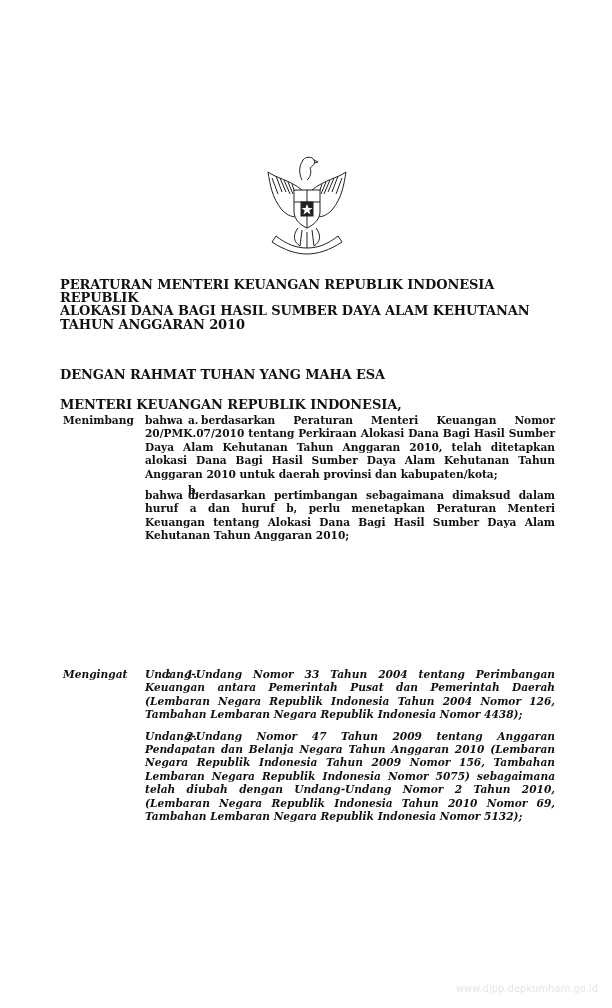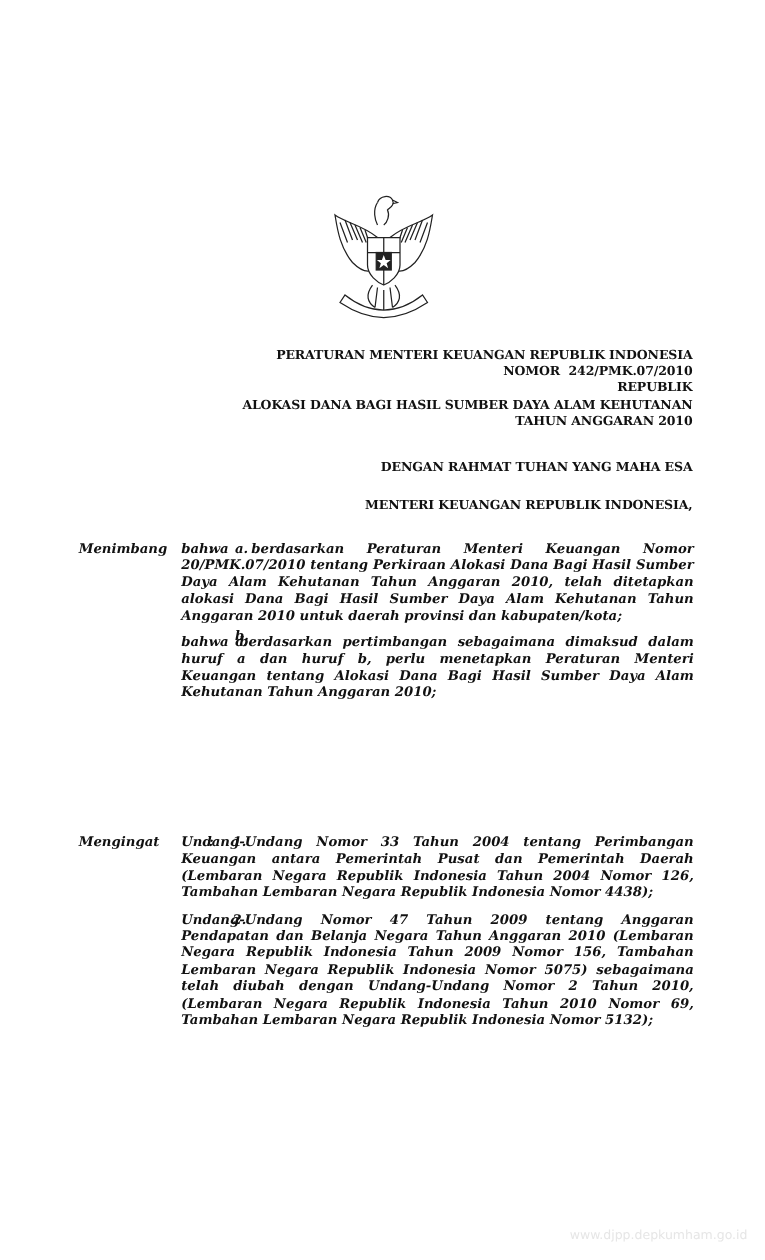--- a/index.html
+++ b/index.html
@@ -7,8 +7,8 @@
          font-family:"DejaVu Serif","Liberation Serif",serif; color:#111; }
   .page { position:absolute; left:0; top:0; width:612px; height:1008px; }
   .emblem { position:absolute; left:262px; top:150px; width:90px; height:112px; }
-  .heading { position:absolute; left:60px; width:494px; text-align:right;
-             font-weight:bold; font-size:10px; line-height:13.2px; letter-spacing:-0.1px; }
+  .heading { position:absolute; left:60px; width:494px; text-align:left;
+             font-weight:bold; font-size:13px; line-height:13.2px; letter-spacing:-0.1px; }
   .heading div { white-space:nowrap; }
   .section { position:absolute; left:63px; width:492px; font-weight:bold; font-size:10.6px; line-height:13.4px; }
   .label { position:absolute; left:0; top:0; }

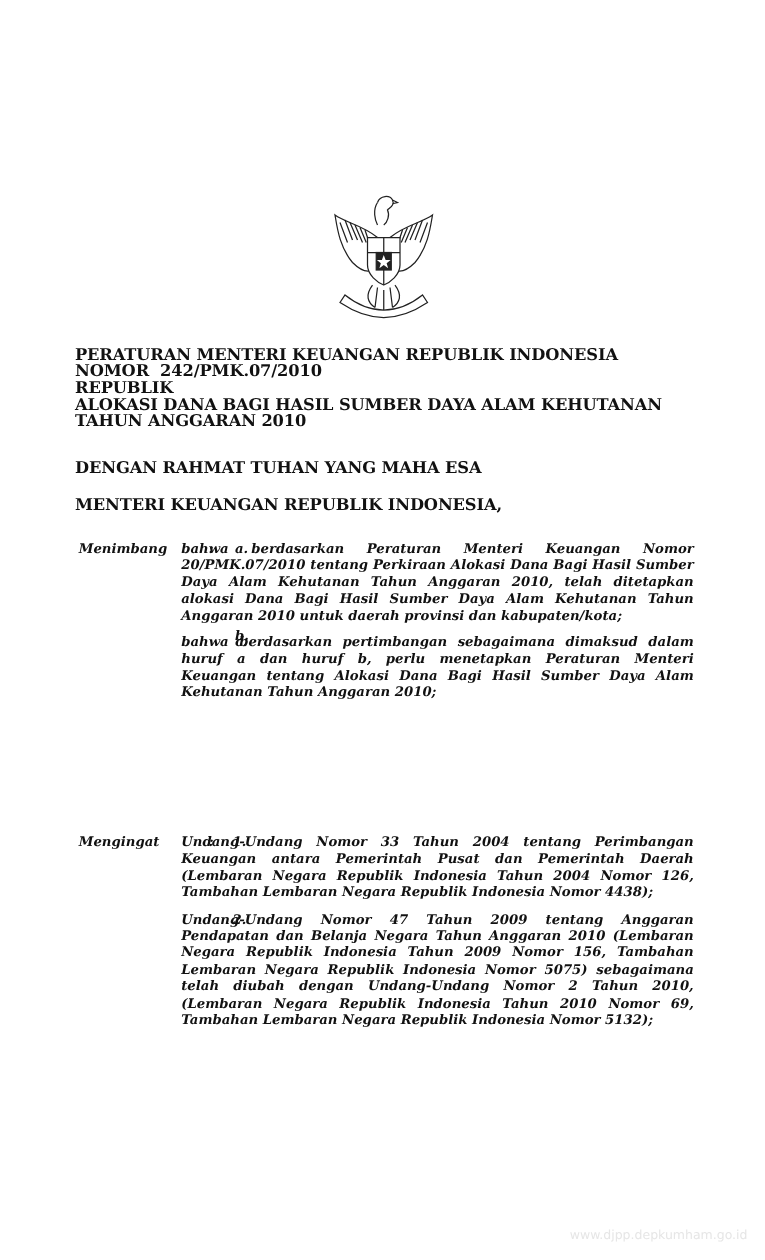--- a/index.html
+++ b/index.html
@@ -55,7 +55,6 @@
 
   <div class="heading" style="top:278px;">
     <div>PERATURAN MENTERI KEUANGAN REPUBLIK INDONESIA</div>
-    <div style="white-space:pre;">NOMOR  242/PMK.07/2010</div>
     <div>REPUBLIK</div>
     <div>ALOKASI DANA BAGI HASIL SUMBER DAYA ALAM KEHUTANAN</div>
     <div>TAHUN ANGGARAN 2010</div>

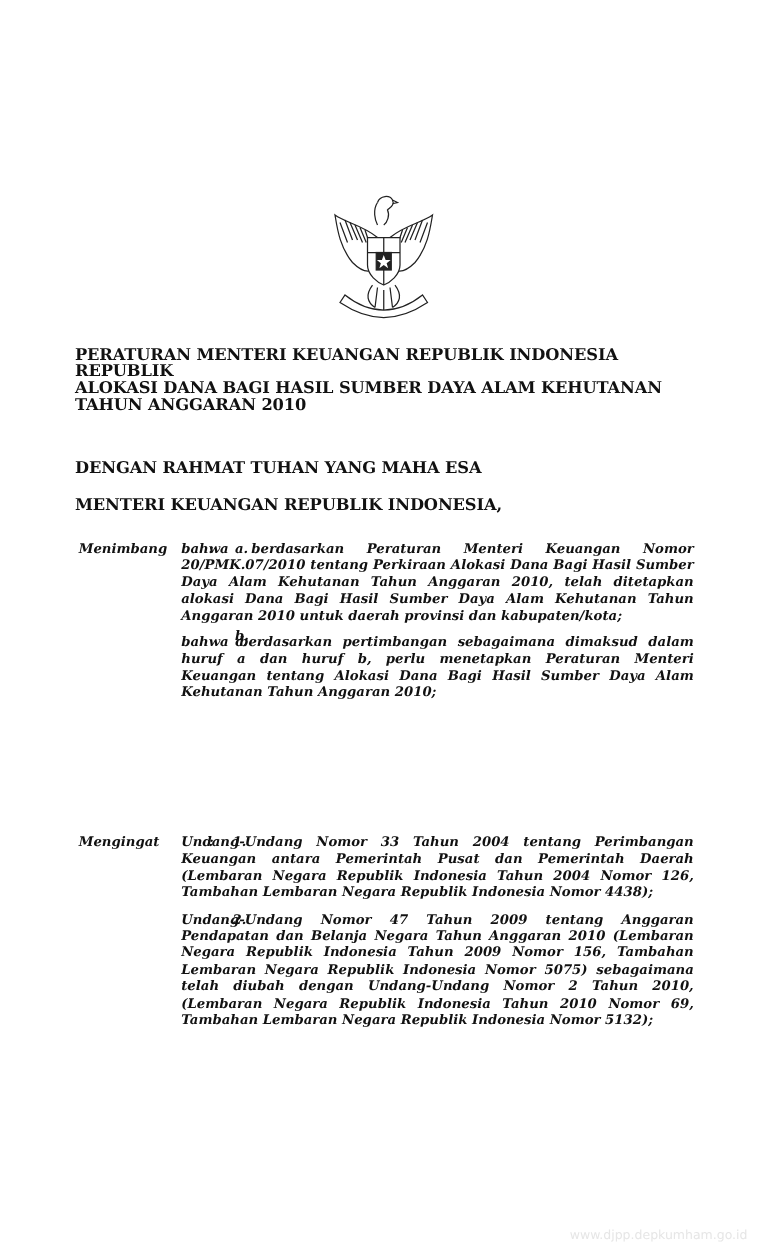--- a/index.html
+++ b/index.html
@@ -63,7 +63,7 @@
   <div class="heading" style="top:398px;">MENTERI KEUANGAN REPUBLIK INDONESIA,</div>
   <div class="heading" style="top:368px;">DENGAN RAHMAT TUHAN YANG MAHA ESA</div>
 
-  <div class="section" style="top:433px;font-style:italic;">
+  <div class="section" style="top:414px;">
     <span class="label">Menimbang</span>
     <span class="colon">:</span>
 

